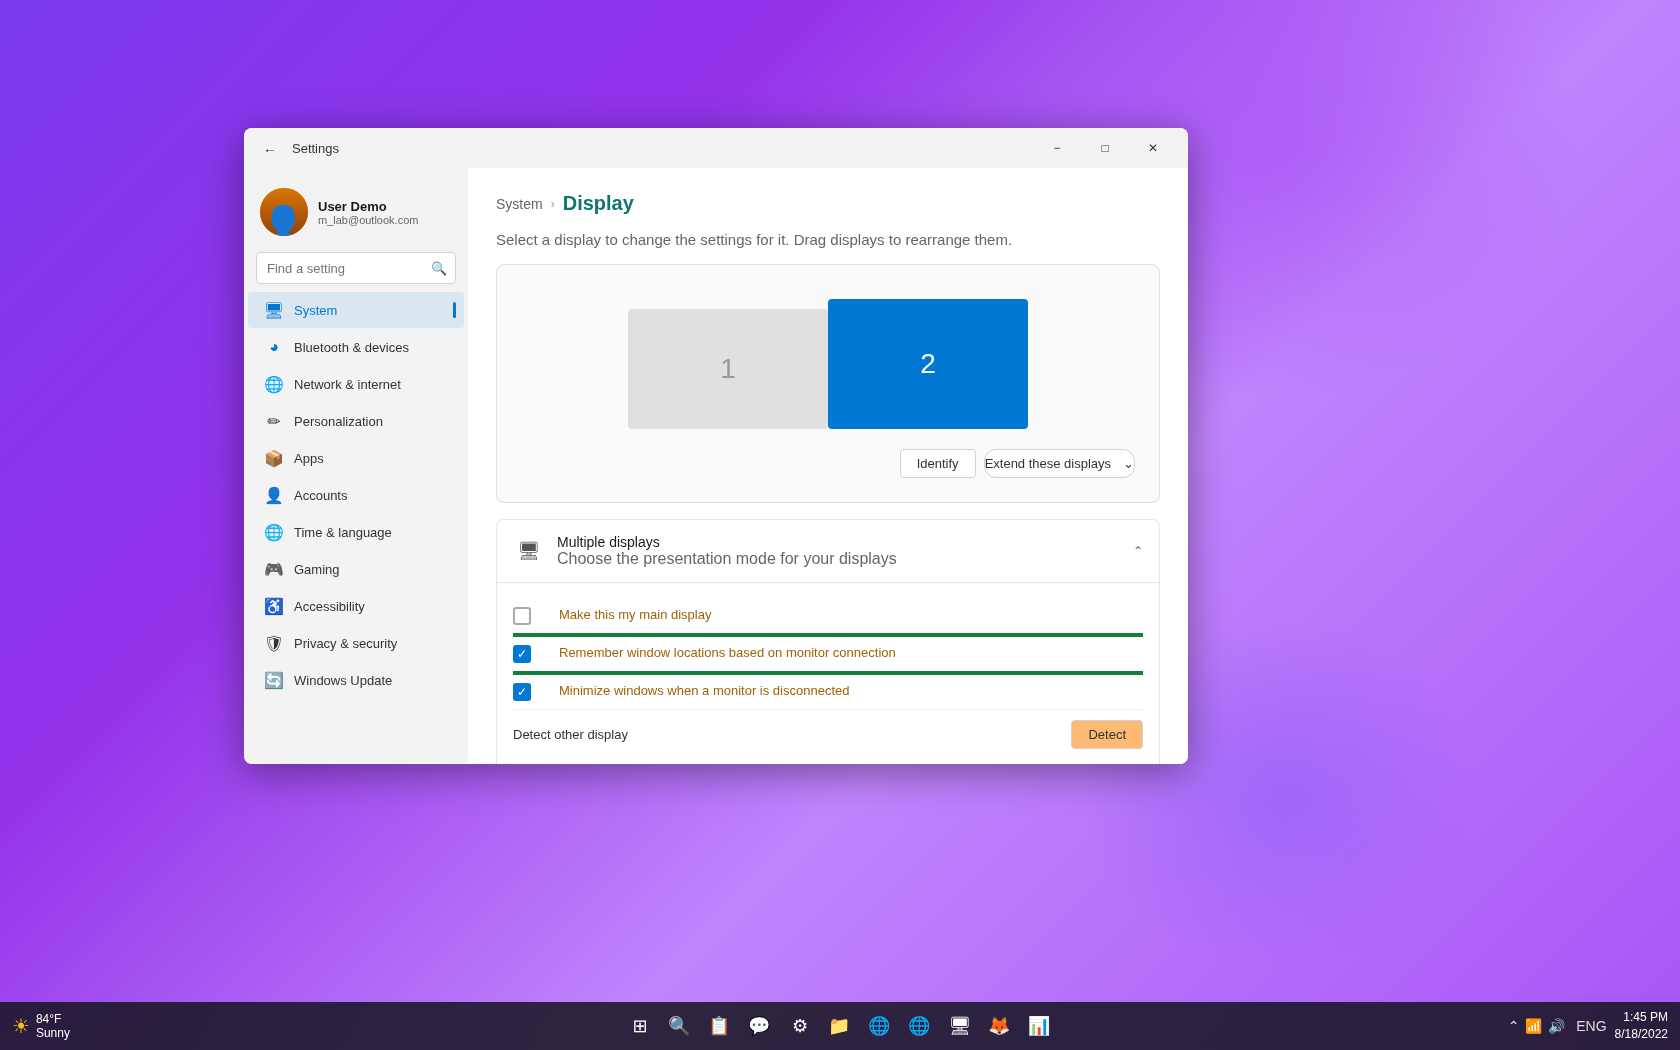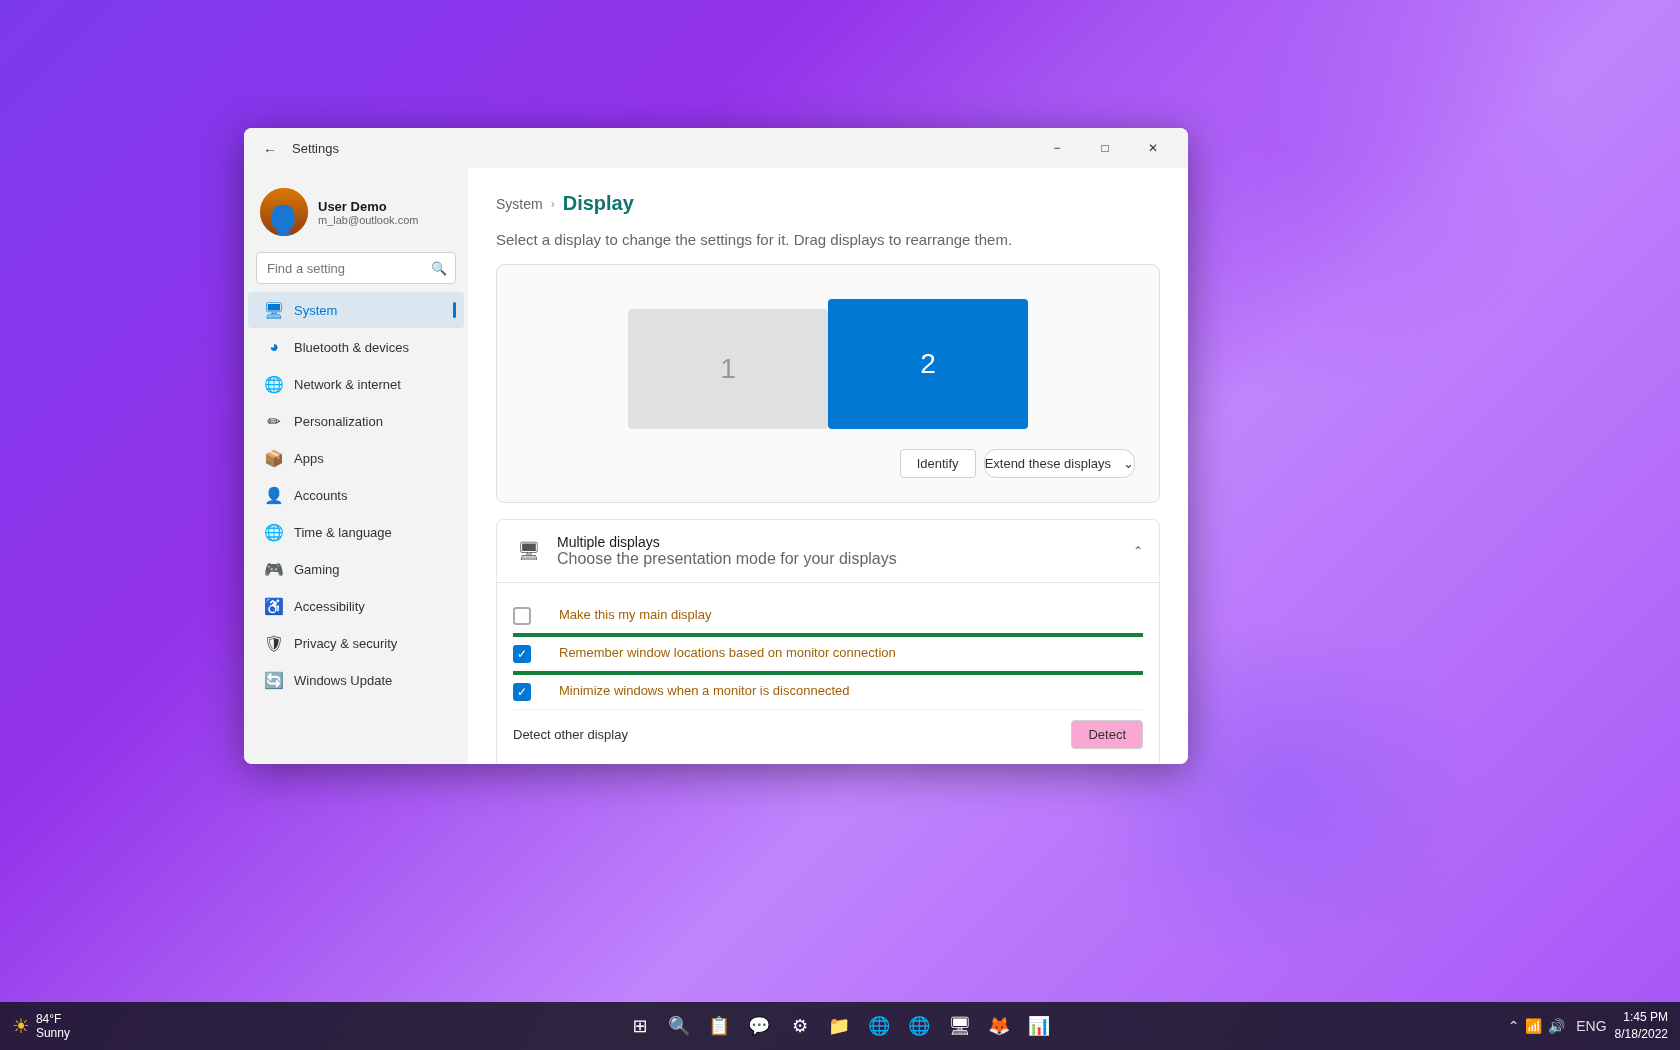--- a/index.html
+++ b/index.html
@@ -393,7 +393,7 @@
       padding: 6px 16px;
       border: 1px solid #d0d0d0;
       border-radius: 4px;
-      background: #f9a8d4;
+      background: #fdba74;
       font-size: 13px;
       cursor: pointer;
       color: #333;

